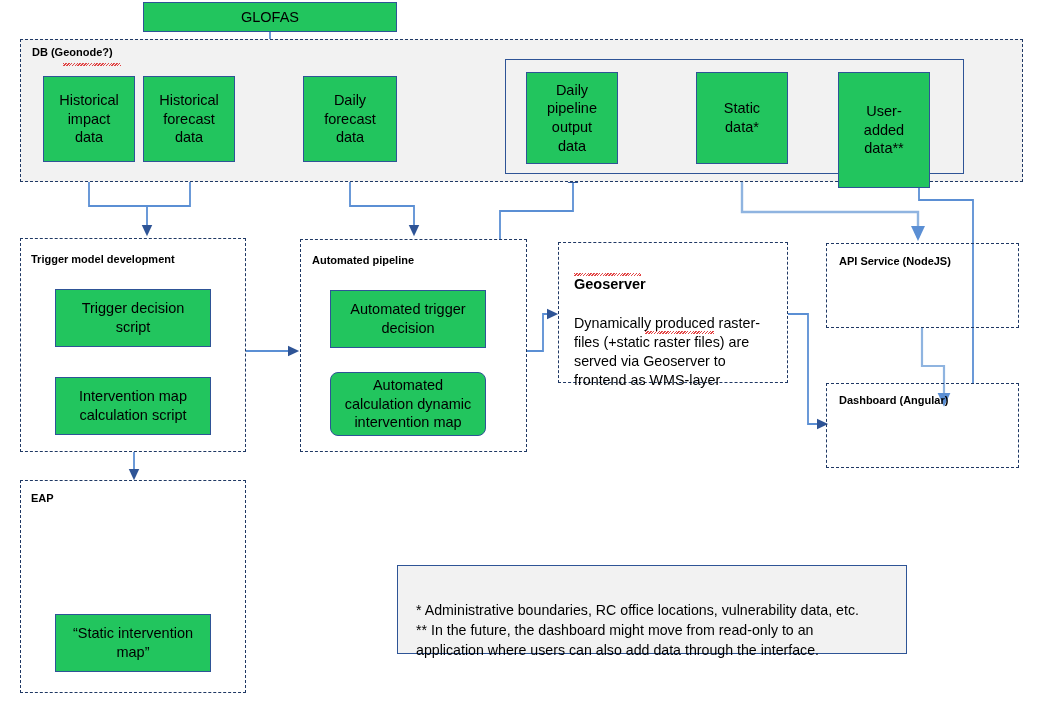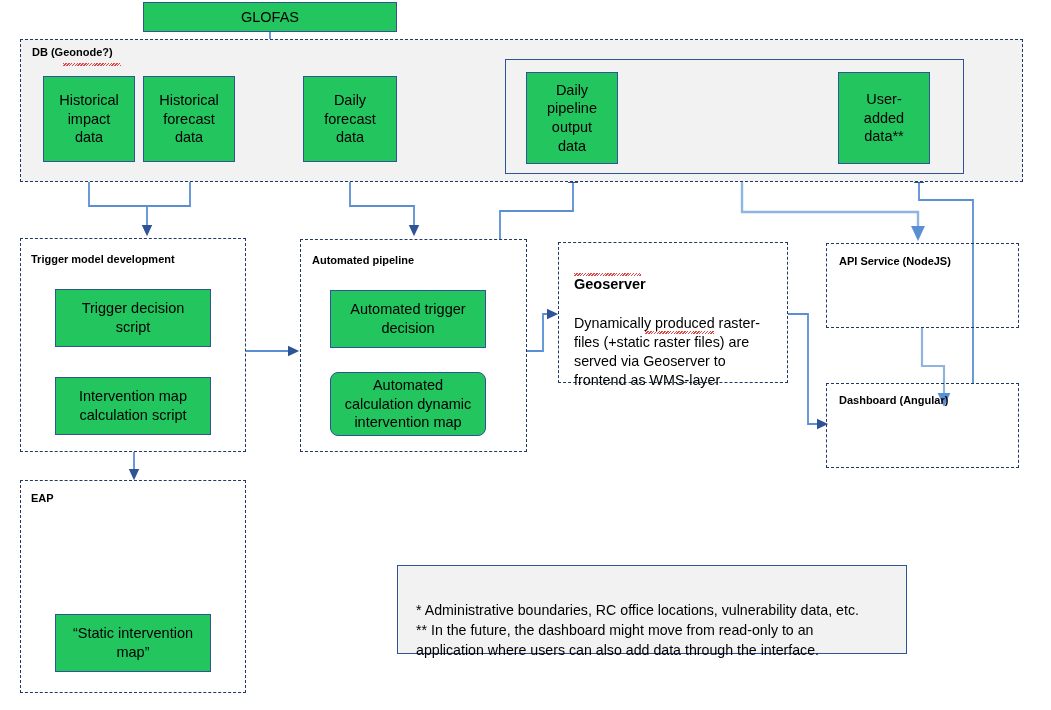--- a/index.html
+++ b/index.html
@@ -181,6 +181,10 @@
 data</span>
   </div>
 
+  <div class="node solidbox" style="left:696px; top:72px; width:92px; height:92px;">
+    <span class="nodelabel" style="white-space:pre-line;">Static
+data*</span>
+  </div>
 
   <div class="node solidbox" style="left:838px; top:72px; width:92px; height:92px;justify-content:center;">
     <span class="nodelabel" style="white-space:pre-line;">User-

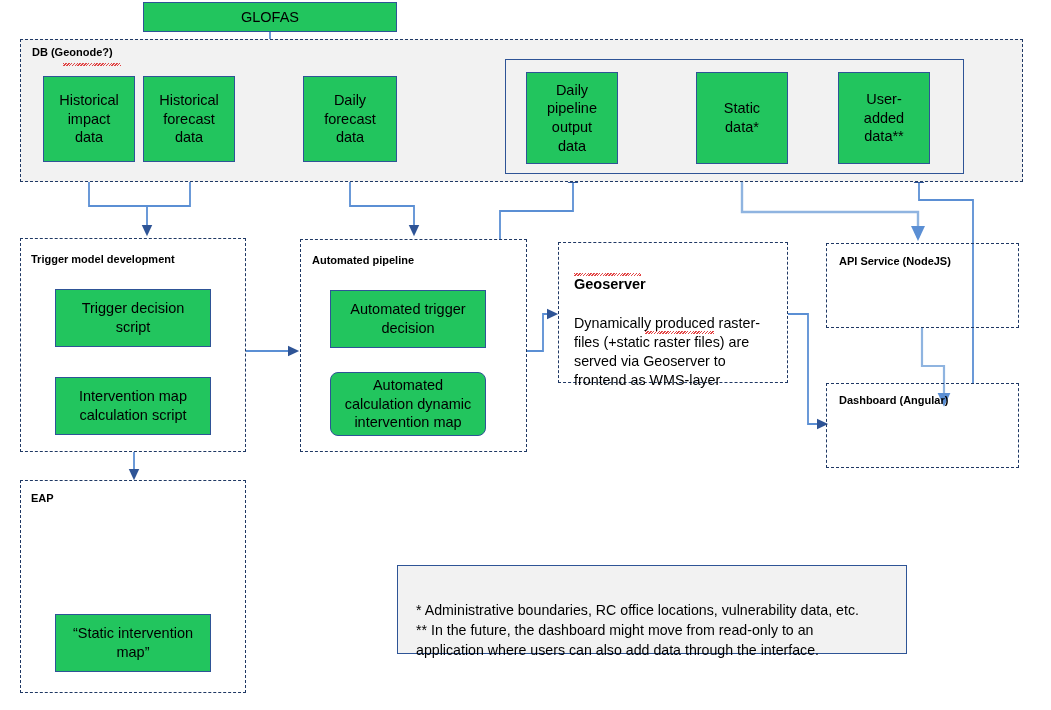--- a/index.html
+++ b/index.html
@@ -186,7 +186,7 @@
 data*</span>
   </div>
 
-  <div class="node solidbox" style="left:838px; top:72px; width:92px; height:92px;justify-content:center;">
+  <div class="node solidbox" style="left:838px; top:72px; width:92px; height:116px;justify-content:center;">
     <span class="nodelabel" style="white-space:pre-line;">User-
 added
 data**</span>

